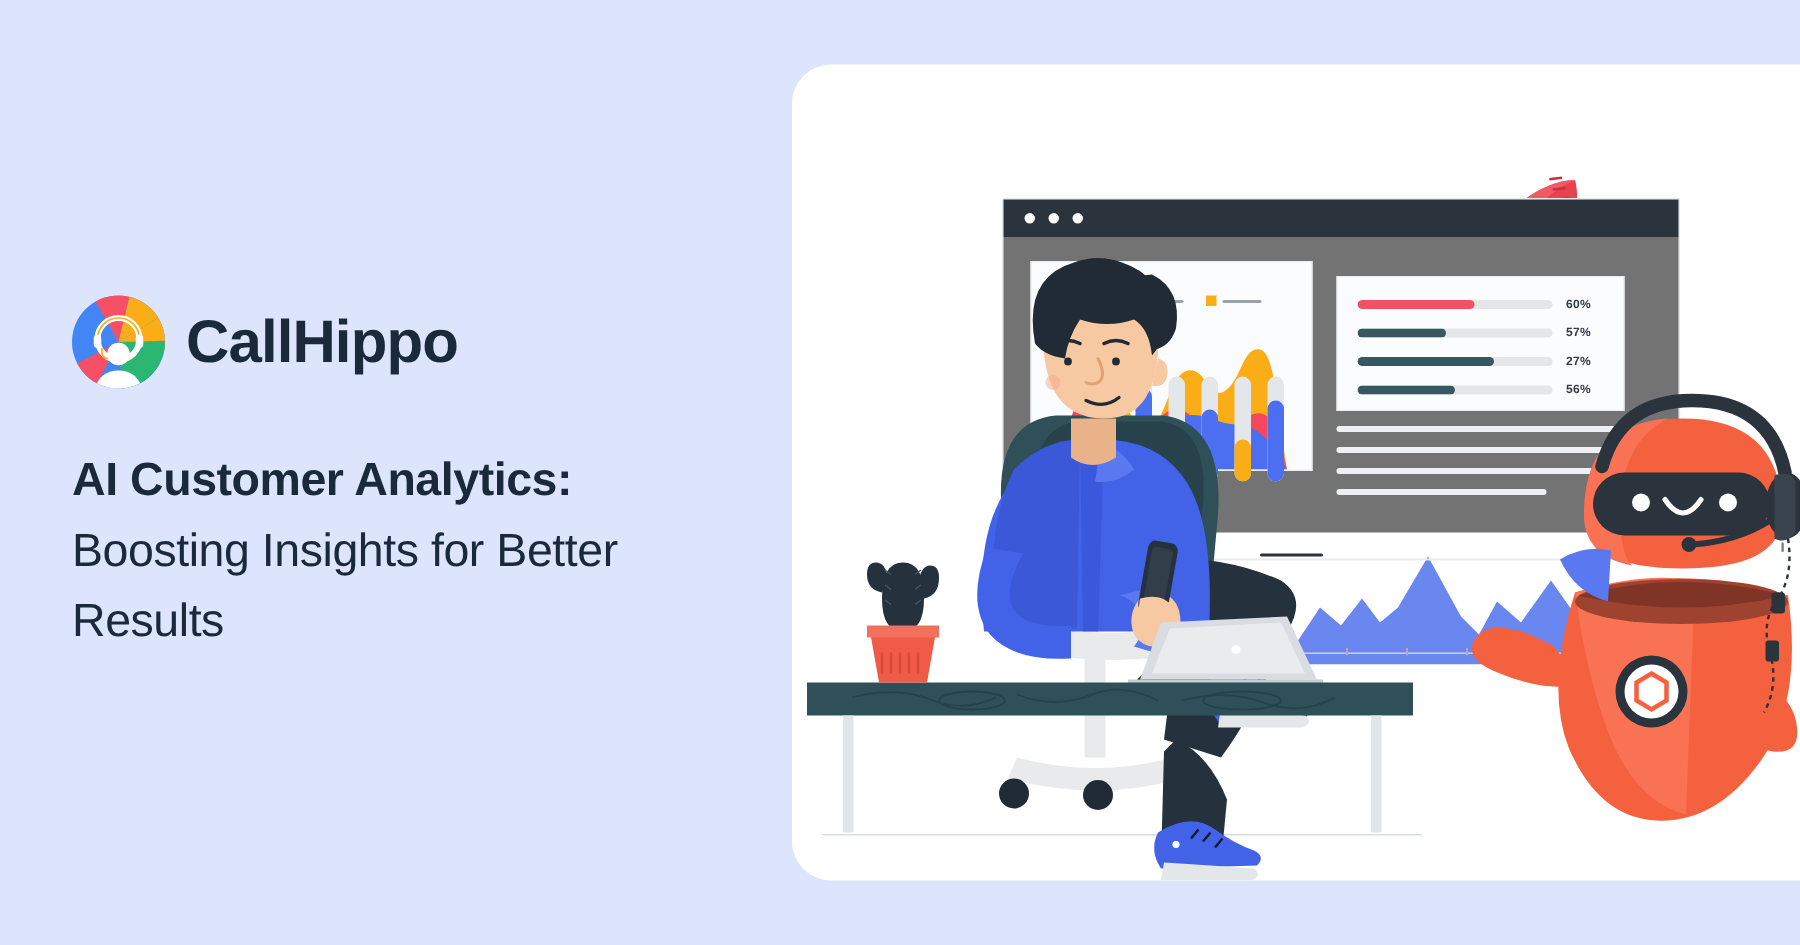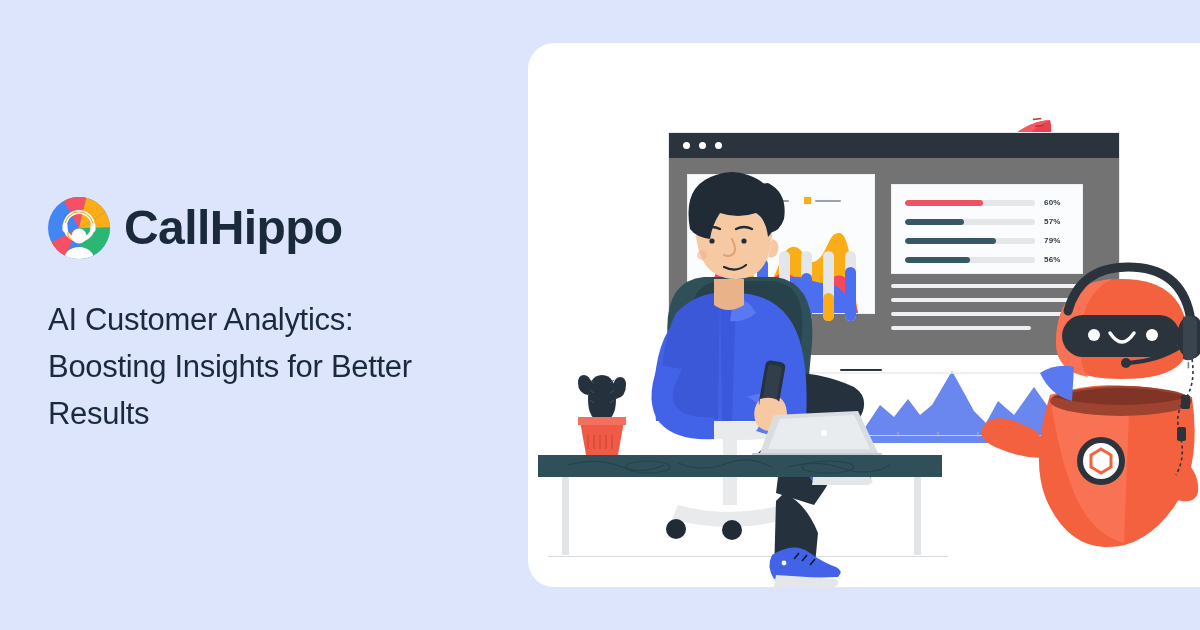--- a/index.html
+++ b/index.html
@@ -41,7 +41,7 @@
     position: relative;
   }
   .brand-name {
-    font-size: 48px;
+    font-size: 40px;
     font-weight: bold;
     color: #1b2a3a;
     letter-spacing: -0.6px;

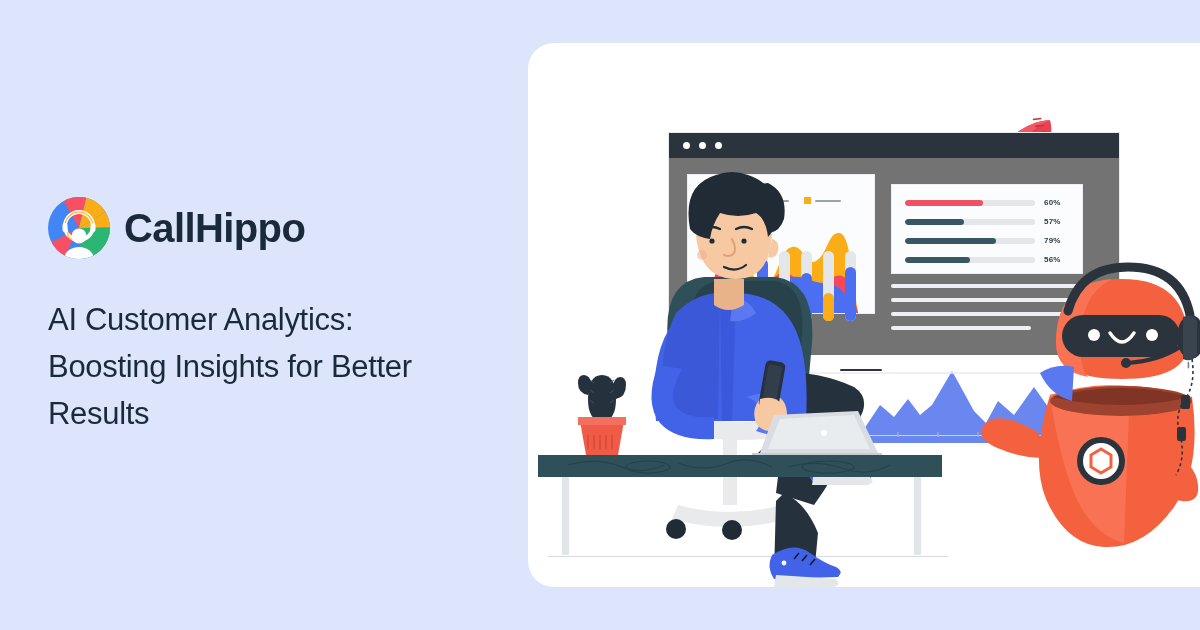--- a/index.html
+++ b/index.html
@@ -374,7 +374,7 @@
               <span class="progress-track">
                 <span class="progress-fill" style="width:70%;background:#375763"></span>
               </span>
-              <span class="progress-label">79%</span>
+              <span class="progress-label">27%</span>
             </div>
             <div class="progress-row">
               <span class="progress-track">

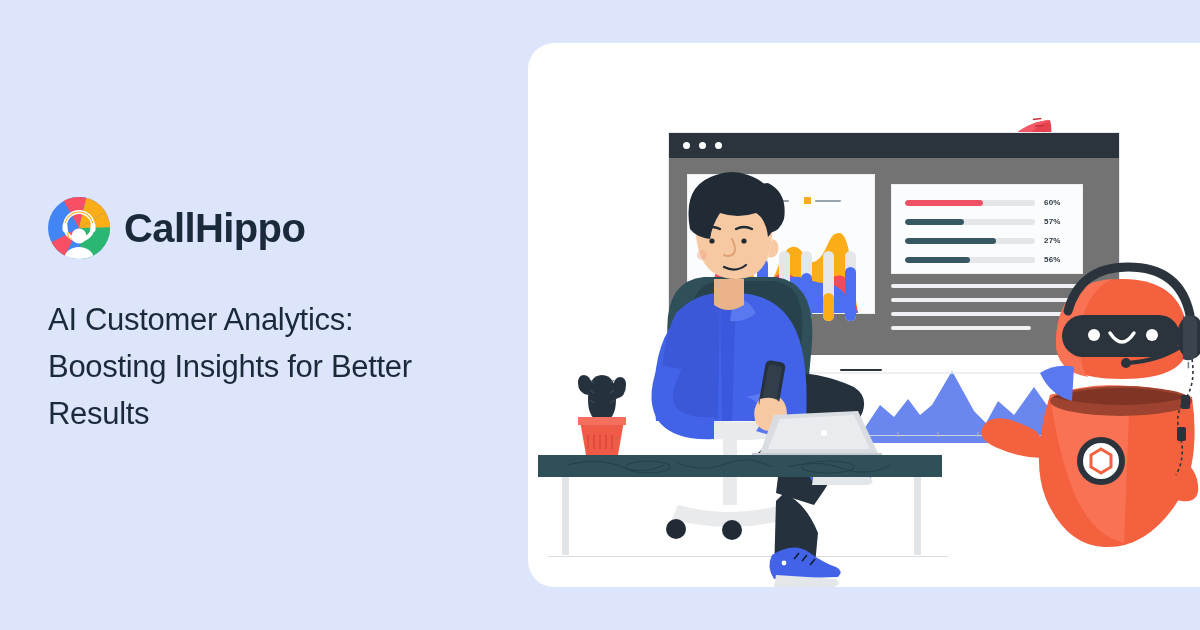--- a/index.html
+++ b/index.html
@@ -56,7 +56,7 @@
     letter-spacing: -0.3px;
   }
   .headline-strong {
-    font-weight: normal;
+    font-weight: bold;
     display: block;
   }
   .headline-rest {

